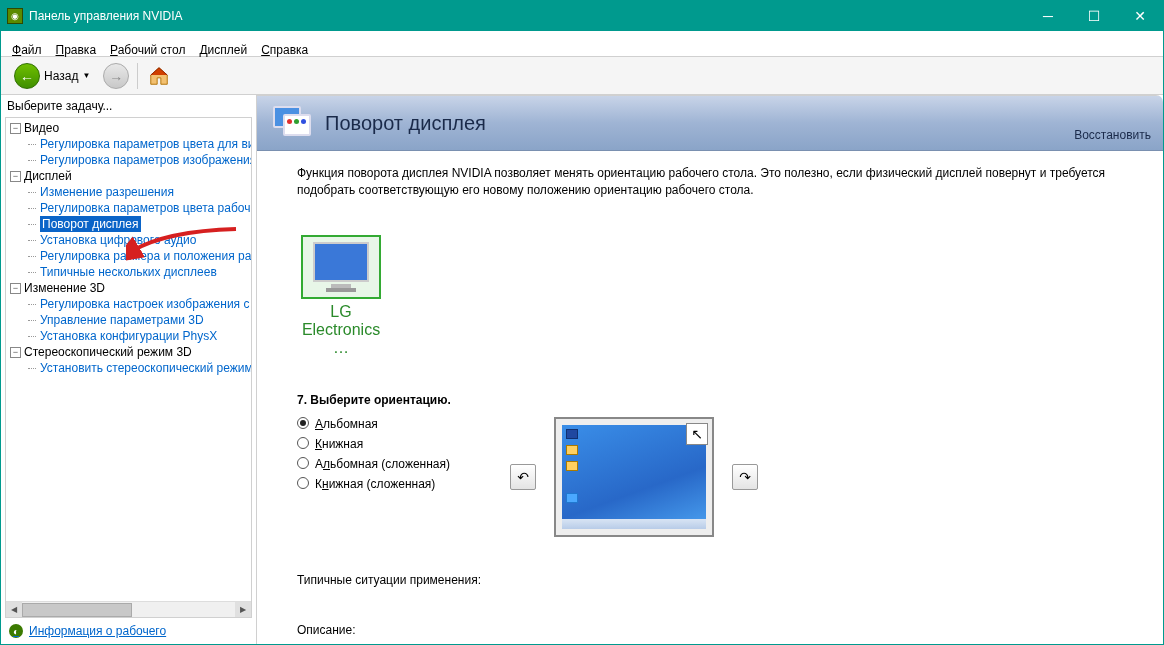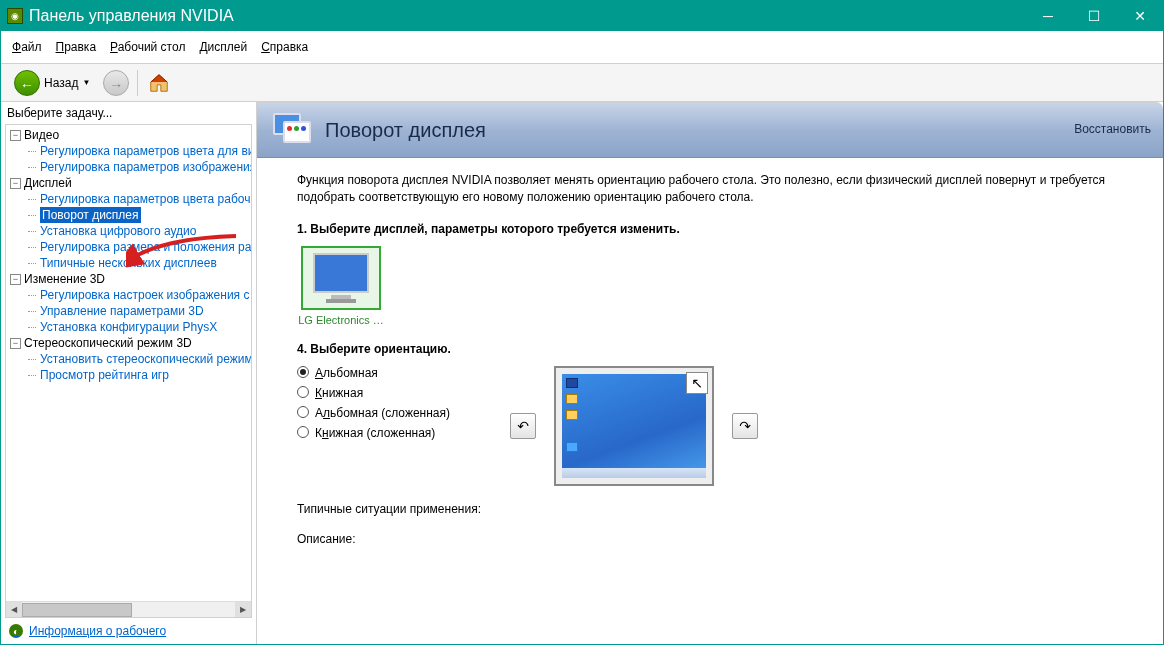--- a/index.html
+++ b/index.html
@@ -23,7 +23,7 @@
   display: flex; align-items: center; justify-content: center;
   font-size: 9px; color: #fff;
 }
-.titlebar .title { flex: 1; font-size: 16px; }
+.titlebar .title { flex: 1; font-size: 12px; }
 .titlebar .win-btns { display: flex; }
 .titlebar .win-btn {
   width: 46px; height: 30px; display: flex; align-items: center;

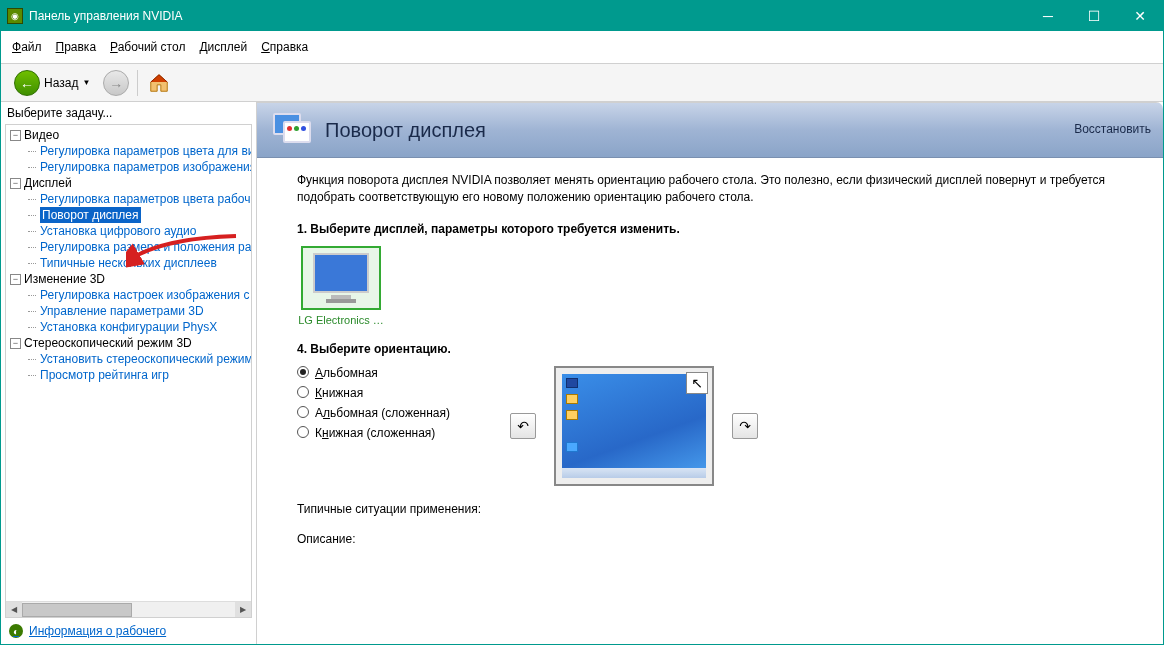--- a/index.html
+++ b/index.html
@@ -32,7 +32,7 @@
 
 .menubar {
   height: 26px; background: #fff; border-bottom: 1px solid #d0d0d0;
-  display: flex; align-items: center; padding: 16px 4px; font-size: 12px;
+  display: flex; padding: 10px 4px; font-size: 12px;
 }
 .menubar .menu-item { padding: 2px 7px; cursor: default; }
 .menubar .menu-item .ak { text-decoration: underline; }

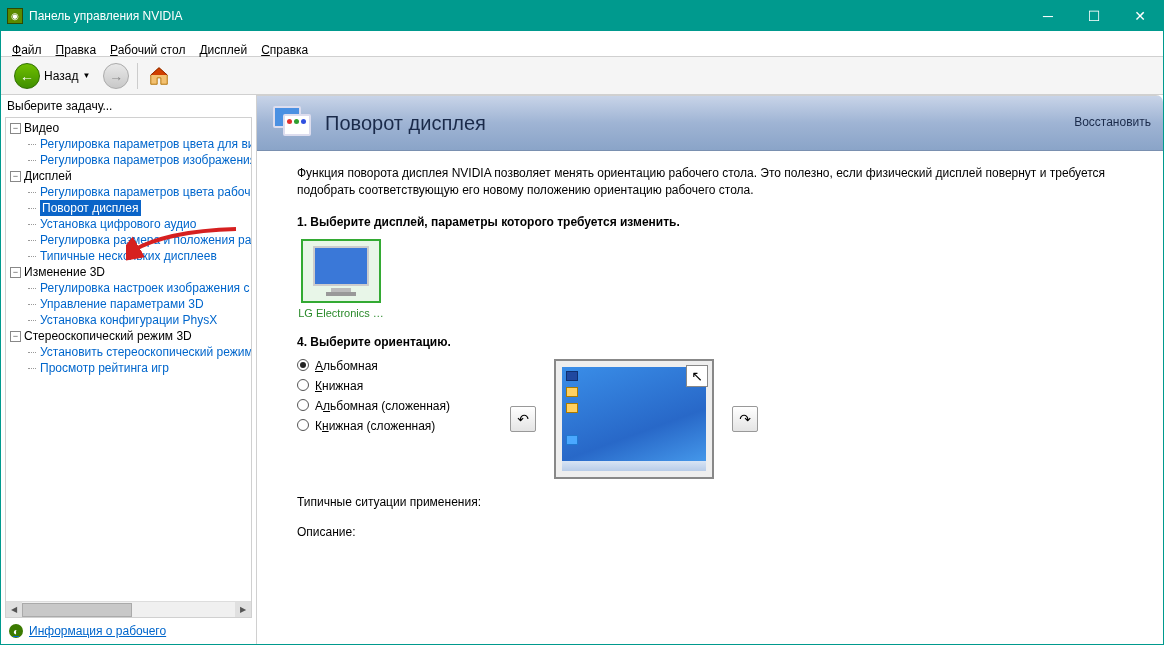--- a/index.html
+++ b/index.html
@@ -150,7 +150,7 @@
 .page-header .hdr-icon .dot { width: 5px; height: 5px; border-radius: 50%; }
 .page-header h1 { font-size: 20px; font-weight: normal; color: #1a2a4a; }
 .restore-link {
-  position: absolute; right: 12px; bottom: 21px; color: #1a2a4a;
+  position: absolute; right: 12px; bottom: 8px; color: #1a2a4a;
   font-size: 12px;
 }
 .page-body {

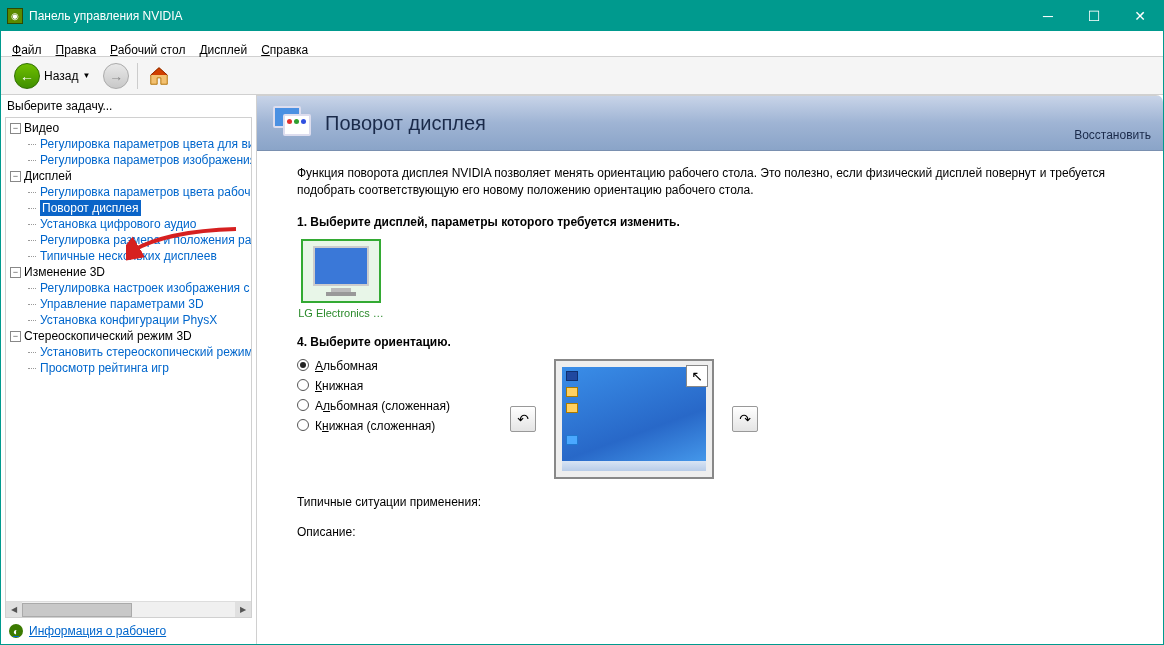--- a/index.html
+++ b/index.html
@@ -155,7 +155,7 @@
 }
 .page-body {
   flex: 1; padding: 14px 40px 14px 40px; overflow: auto;
-  display: flex; flex-direction: column; gap: 16px; font-size: 12px;
+  display: flex; flex-direction: column; gap: 36px; font-size: 12px;
 }
 .desc { color: #000; line-height: 1.4; max-width: 820px; }
 .step-title { font-weight: bold; margin-bottom: 10px; }

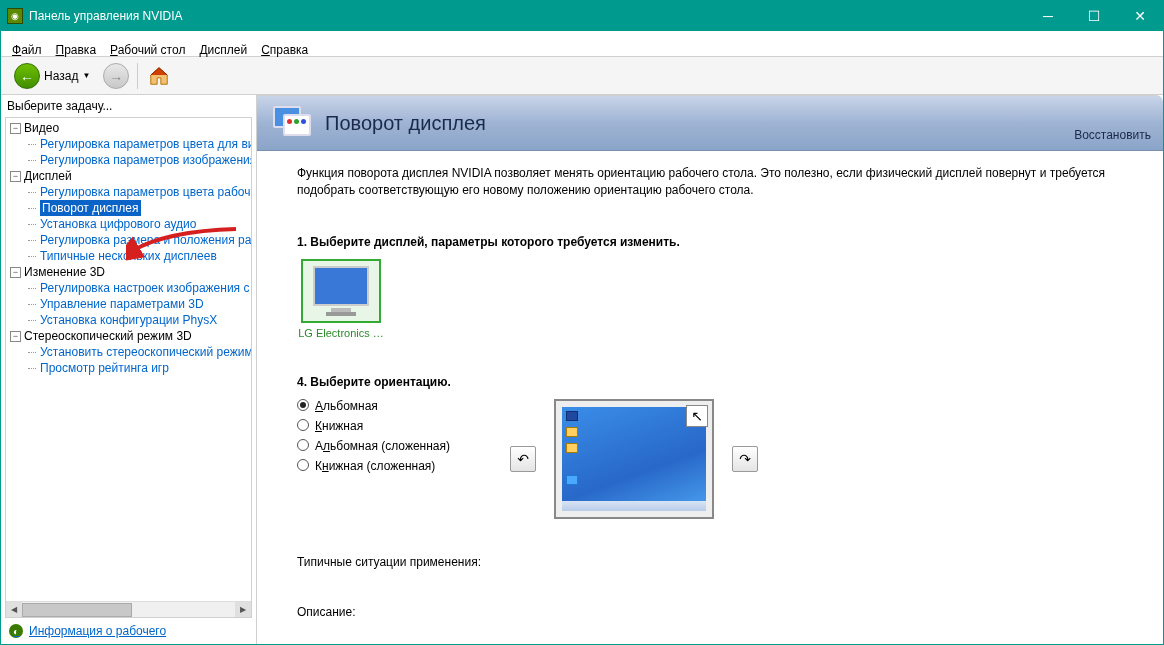--- a/index.html
+++ b/index.html
@@ -279,6 +279,7 @@
             <span class="tree-exp">−</span>
             <span>Дисплей</span>
           </div>
+          <div class="tree-leaf">Изменение разрешения</div>
           <div class="tree-leaf">Регулировка параметров цвета рабочег</div>
           <div style="position:relative;">
             <div class="tree-leaf selected">Поворот дисплея</div>

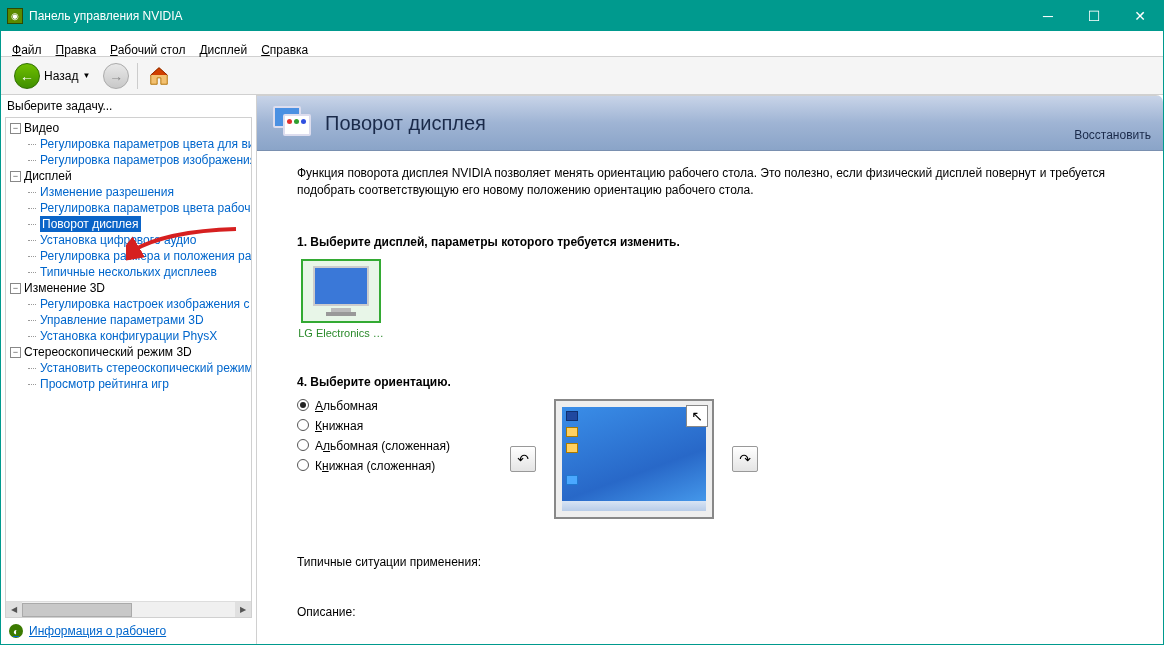--- a/index.html
+++ b/index.html
@@ -351,7 +351,6 @@
       <div class="desc">Функция поворота дисплея NVIDIA позволяет менять ориентацию рабочего стола. Это полезно, если физический дисплей повернут и требуется подобрать соответствующую его новому положению ориентацию рабочего стола.</div>
 
       <div>
-        <div class="step-title">1. Выберите дисплей, параметры которого требуется изменить.</div>
         <div class="display-sel">
           <div class="display-card">
             <div class="thumb">

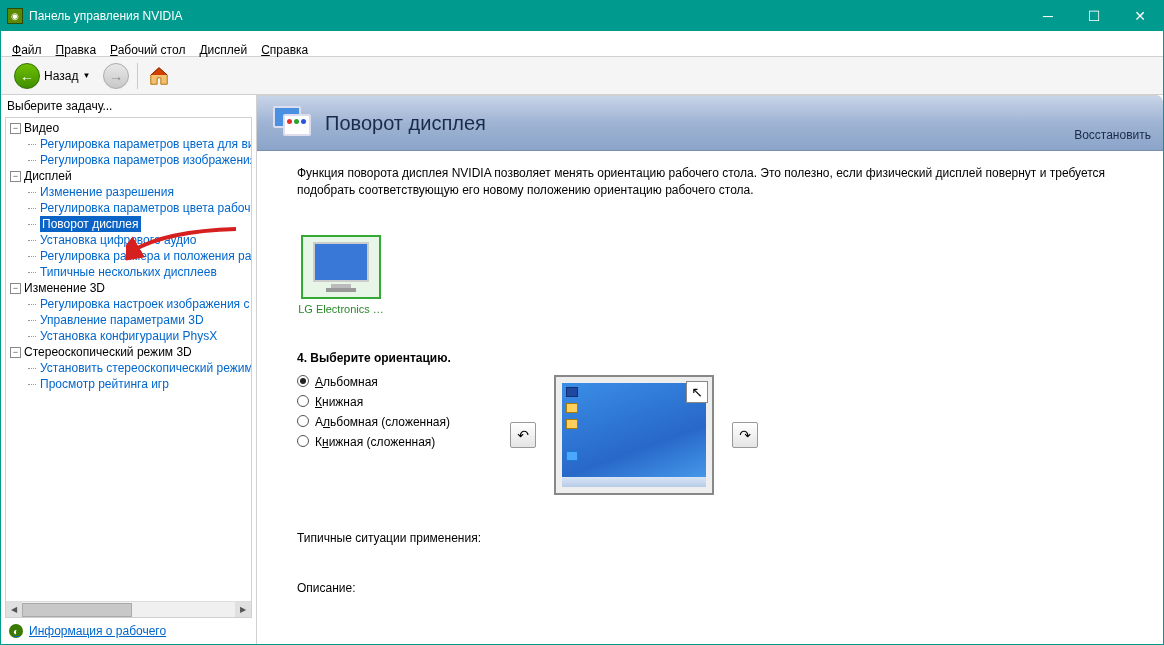--- a/index.html
+++ b/index.html
@@ -174,7 +174,7 @@
 }
 .display-card .stand { width: 20px; height: 4px; background: #bbb; margin-top: 2px; }
 .display-card .base  { width: 30px; height: 4px; background: #999; }
-.display-card .label { color: #2a8a2a; font-size: 11px; }
+.display-card .label { color: #2a8a2a; font-size: 16px; }
 .orient-row { display: flex; align-items: flex-start; gap: 60px; }
 .radios { display: flex; flex-direction: column; gap: 6px; }
 .radio { display: flex; align-items: flex-start; gap: 6px; }

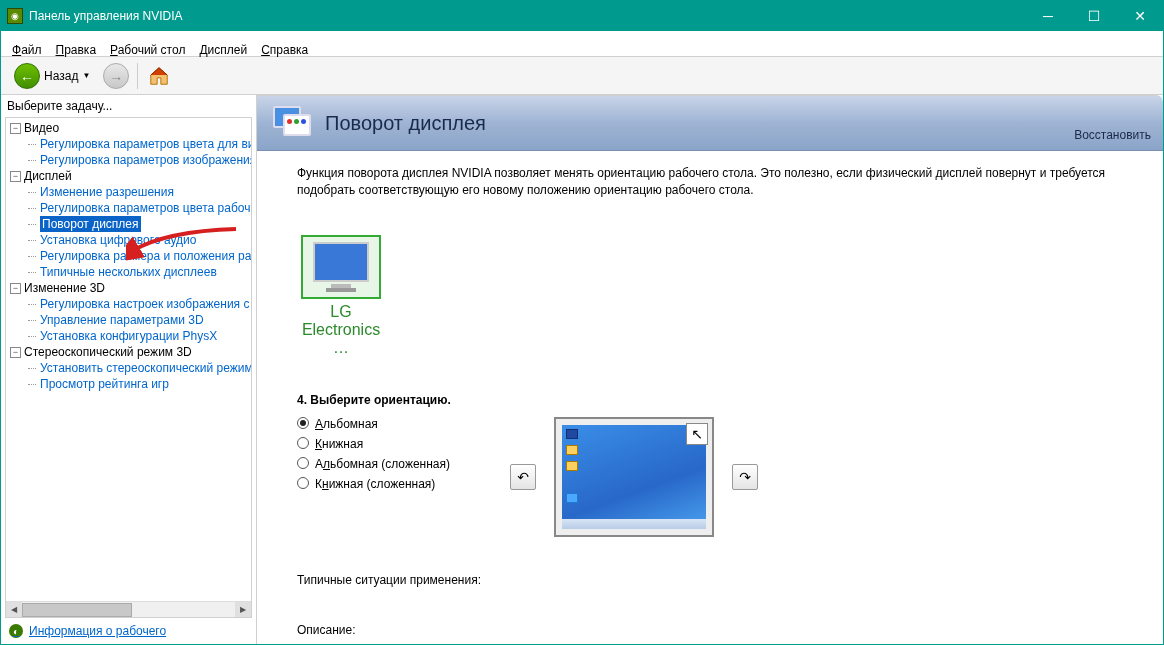--- a/index.html
+++ b/index.html
@@ -305,7 +305,6 @@
             <span>Стереоскопический режим 3D</span>
           </div>
           <div class="tree-leaf">Установить стереоскопический режим 3</div>
-          <div class="tree-leaf">Просмотр рейтинга игр</div>
         </div>
       </div>
 

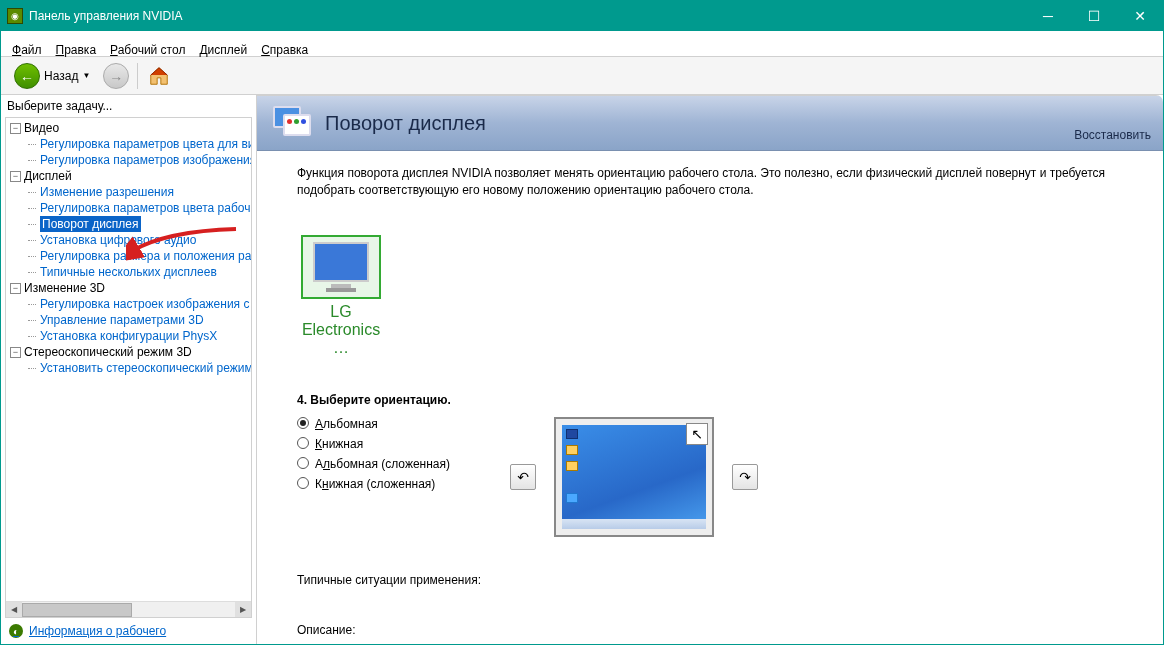--- a/index.html
+++ b/index.html
@@ -363,7 +363,7 @@
       </div>
 
       <div>
-        <div class="step-title">4. Выберите ориентацию.</div>
+        <div class="step-title">7. Выберите ориентацию.</div>
         <div class="orient-row">
           <div class="radios">
             <div class="radio">

